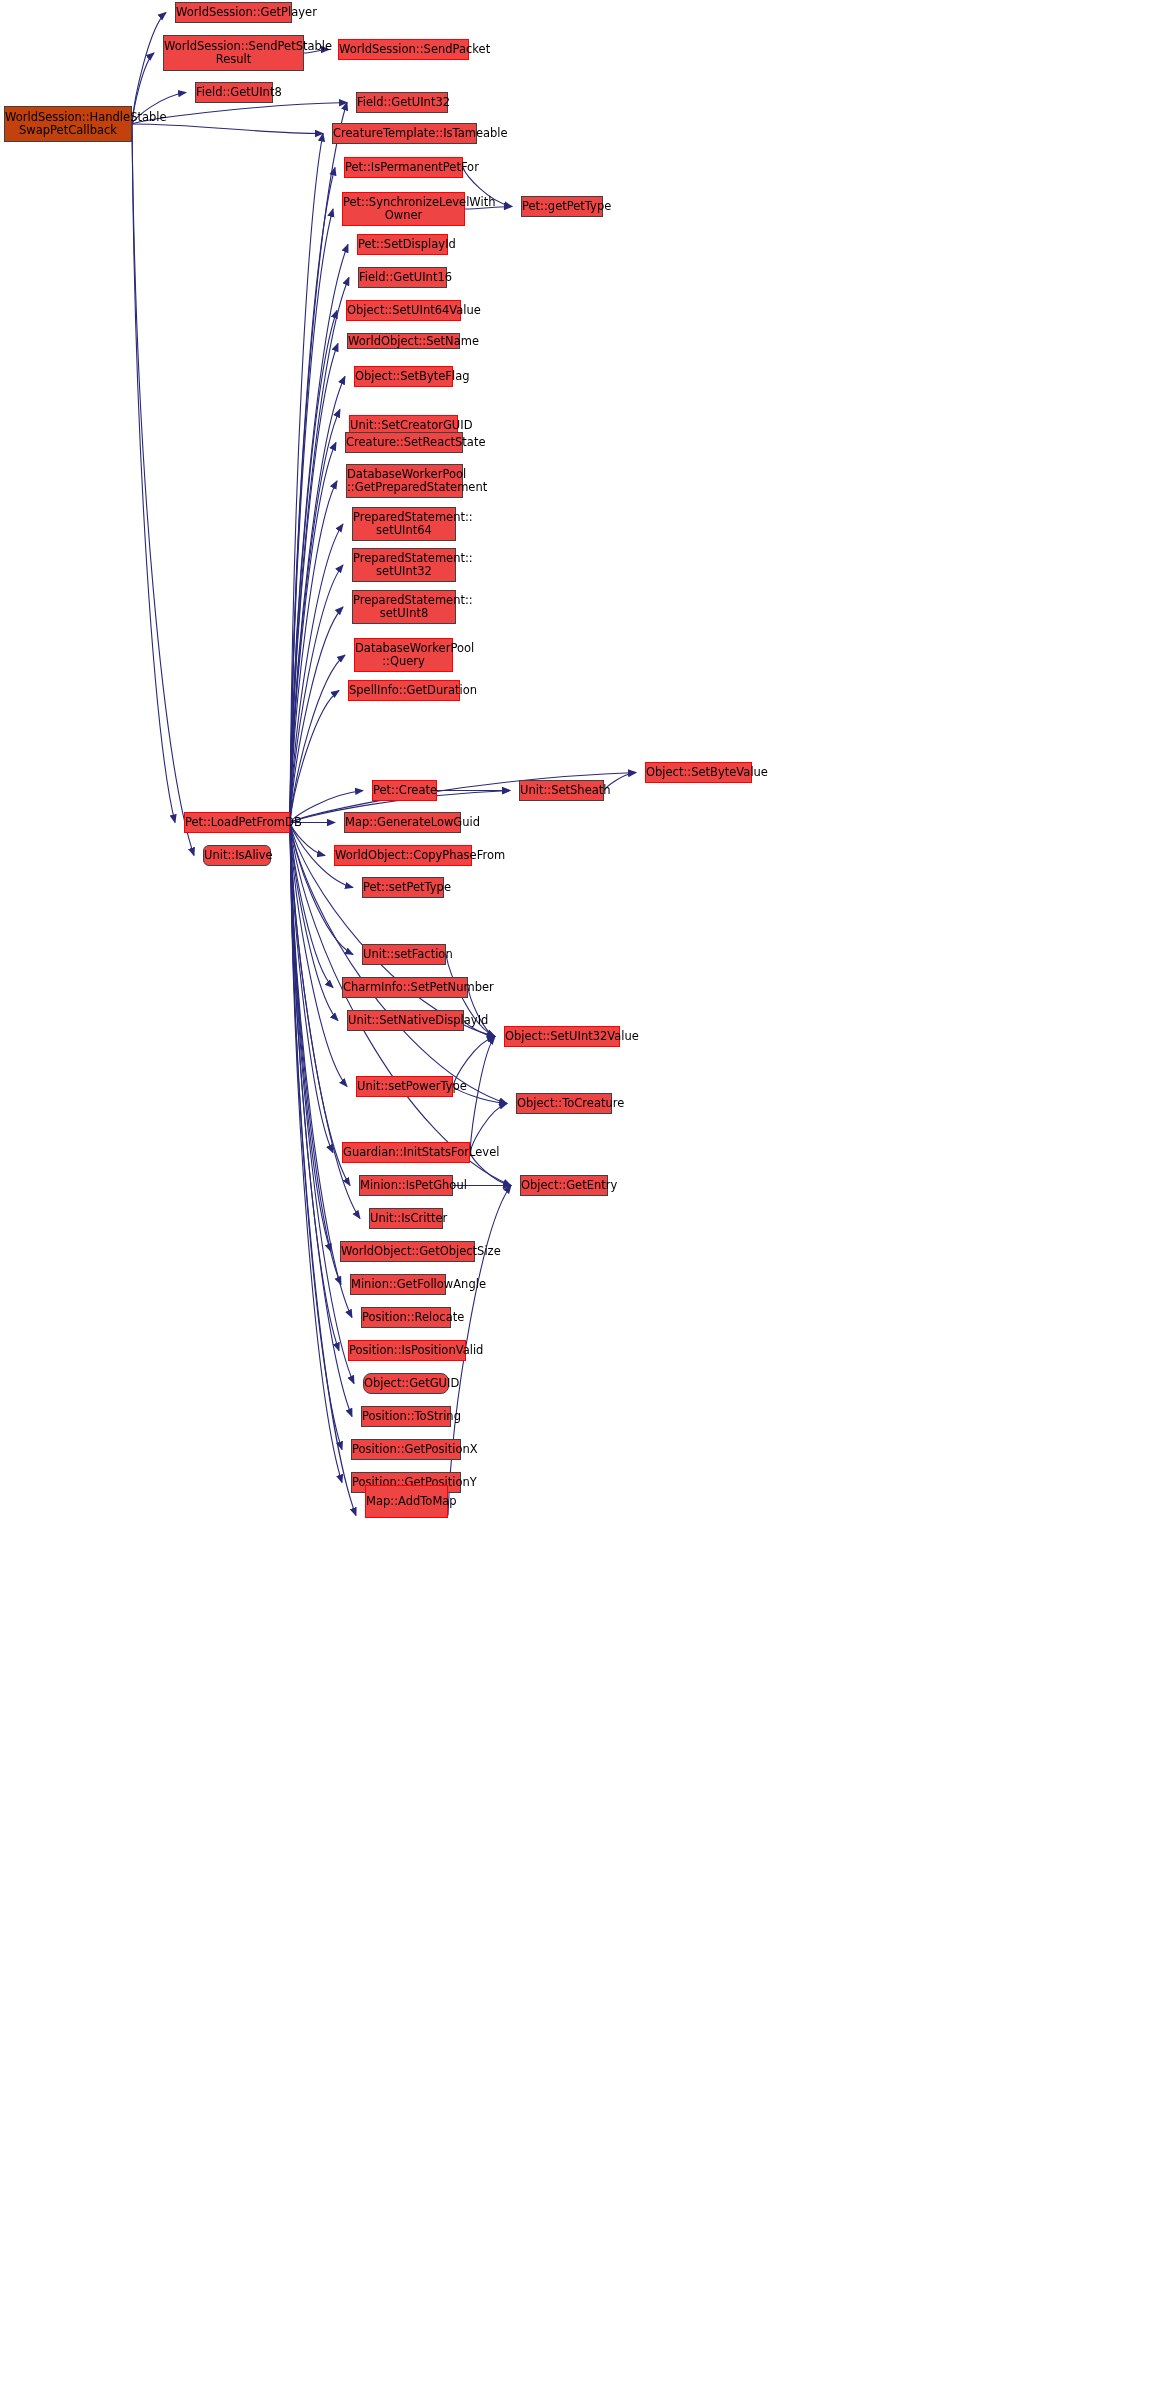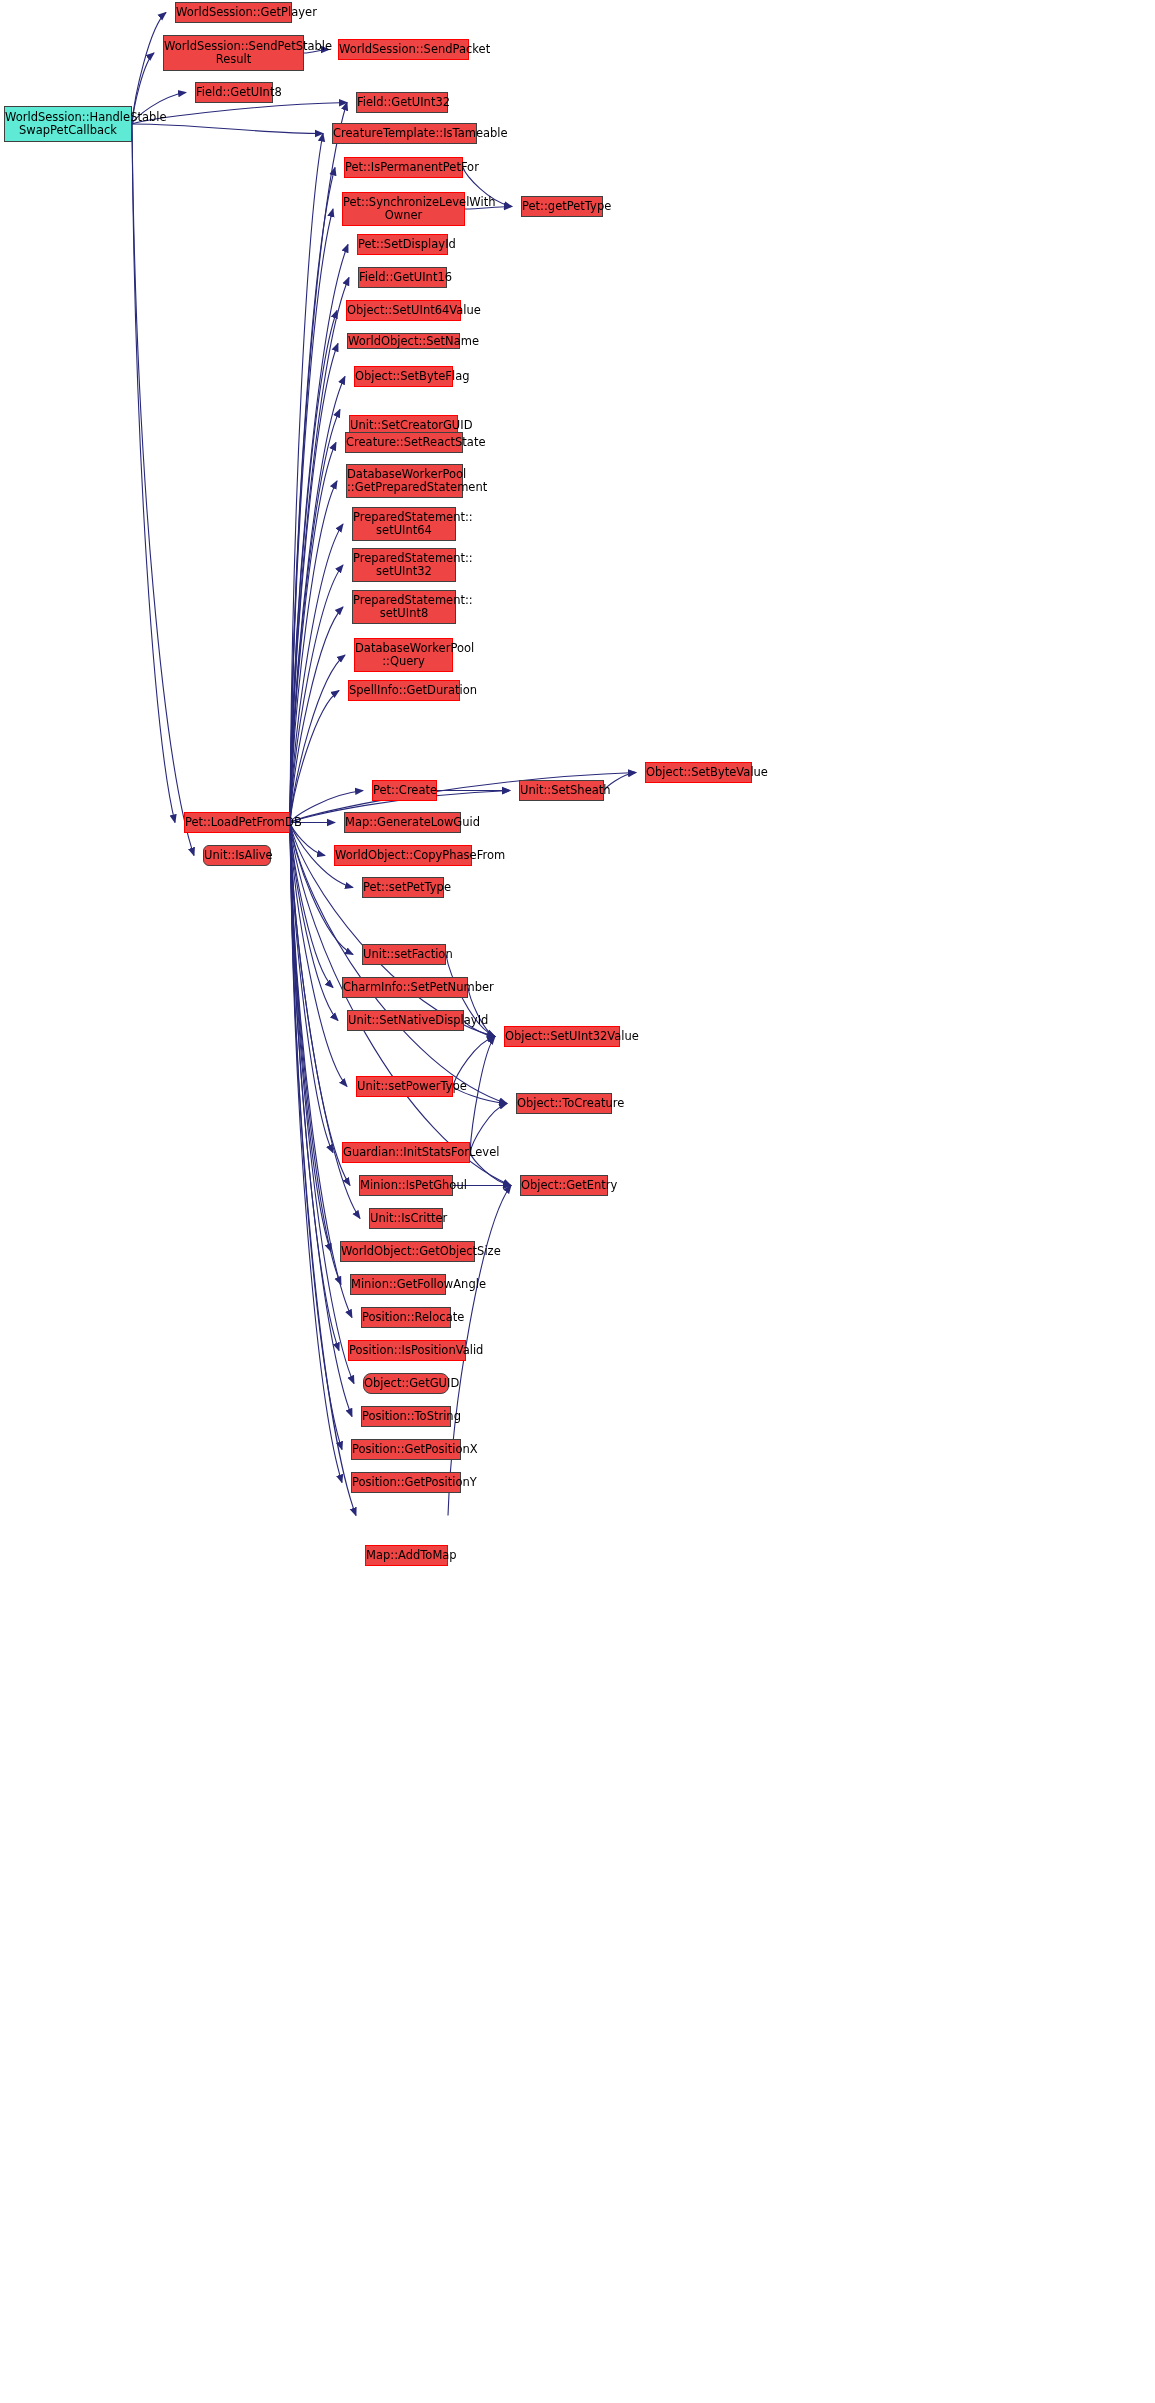--- a/index.html
+++ b/index.html
@@ -29,7 +29,7 @@
     cursor:default;
   }
   .node.red{border:1px solid #ff0000;}
-  .node.root{background:#5eead4;border:1px solid #404040;}
+  .node.root{background:#c2410c;border:1px solid #404040;}
   .node span{display:block;width:100%;padding:0 3px;}
 </style>
 </head>

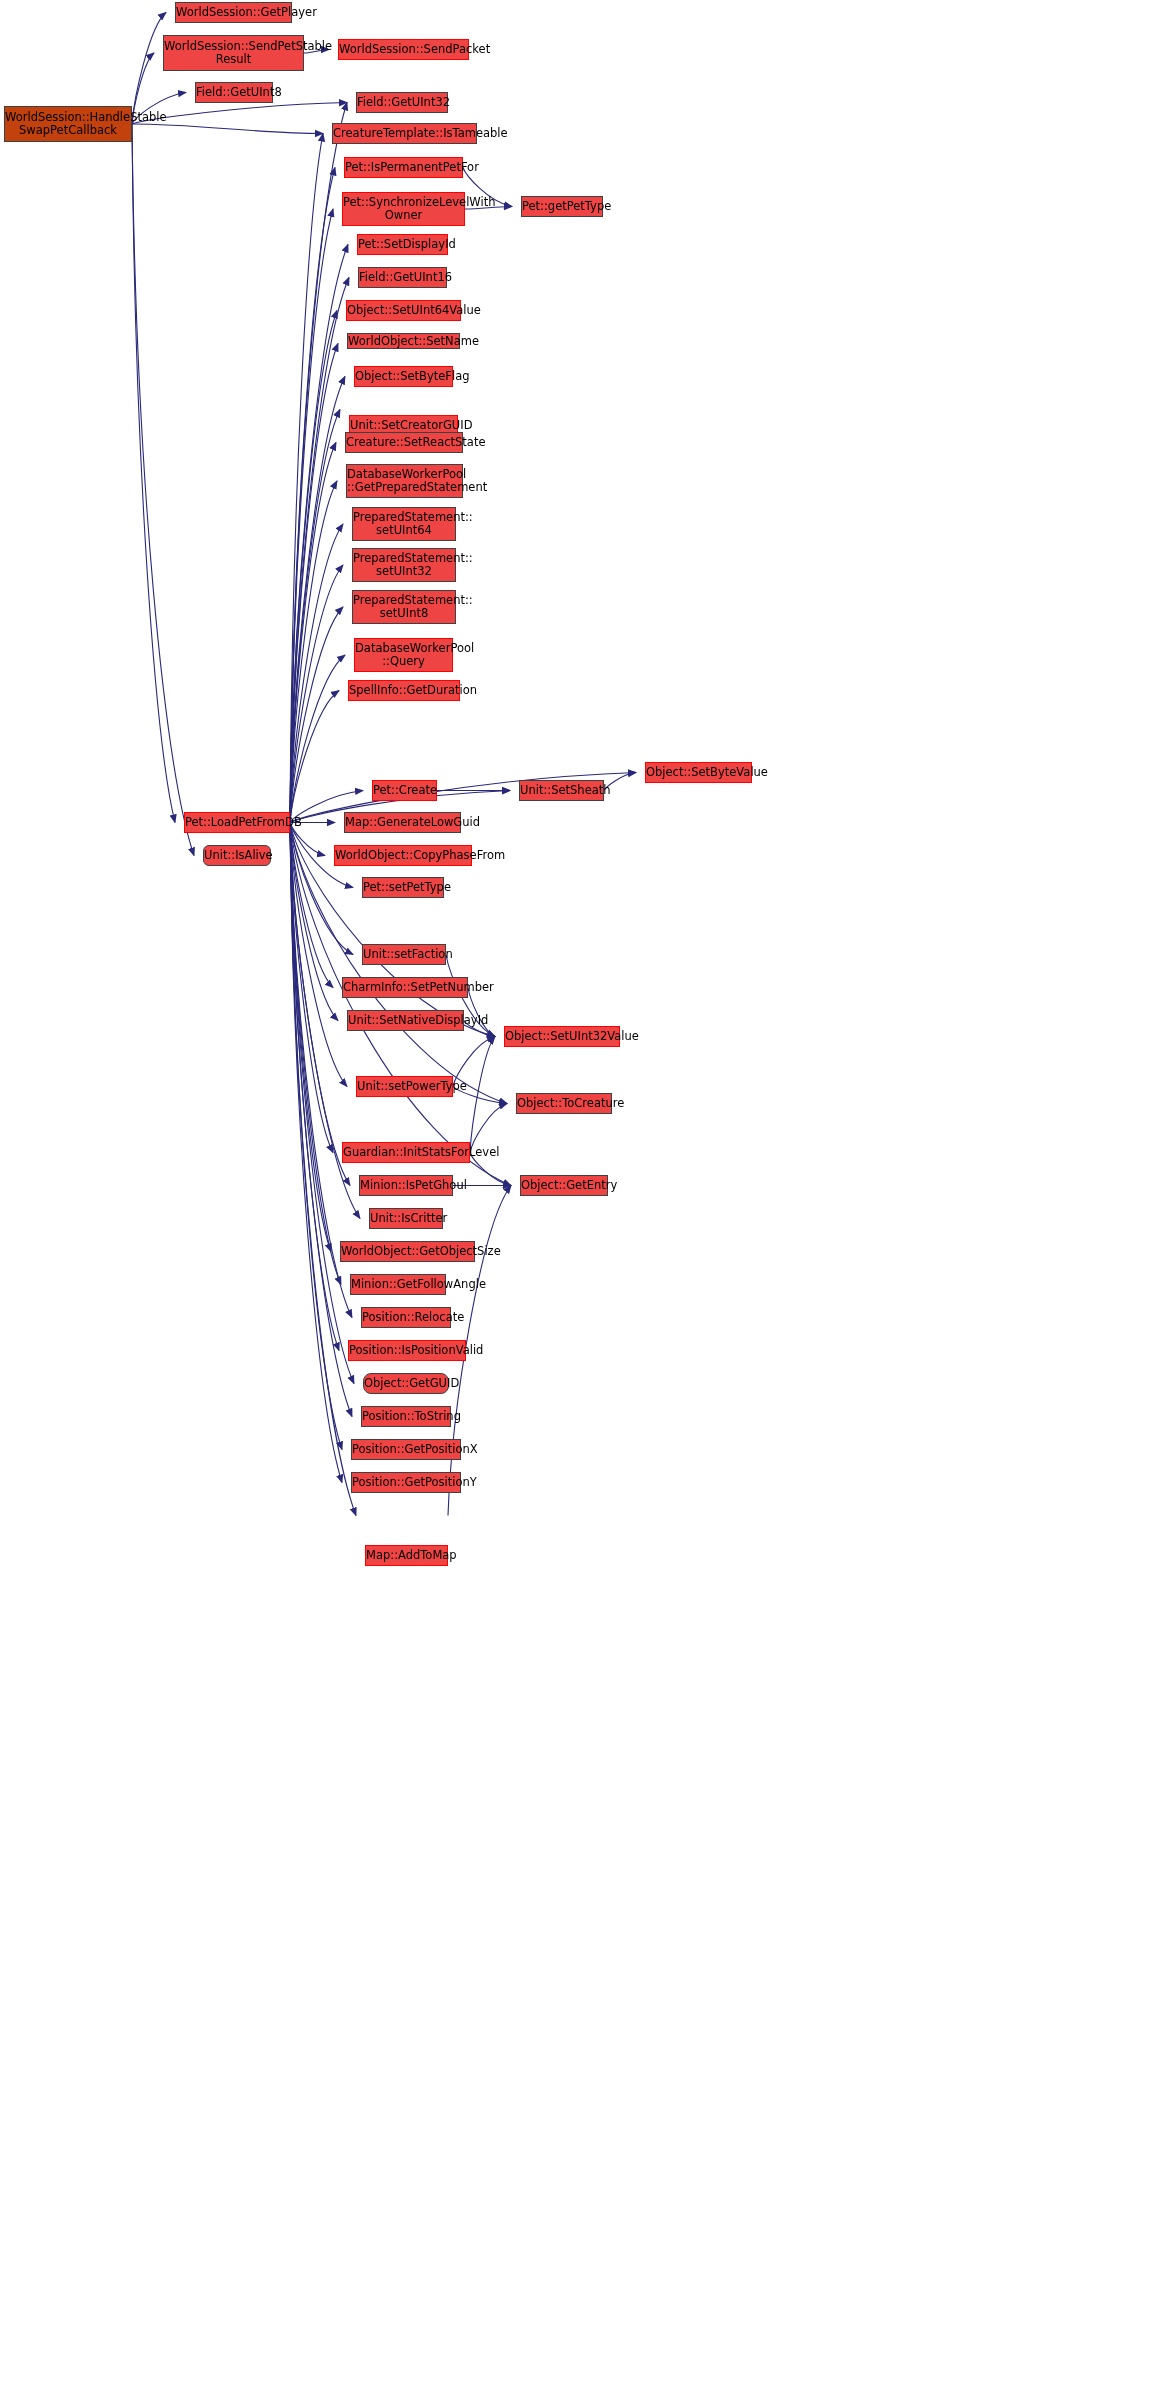--- a/index.html
+++ b/index.html
@@ -160,7 +160,7 @@
     <div class="node" style="left: 361px; top: 1406px; width: 90px; height: 21px;"><span>Position::ToString</span></div>
     <div class="node" style="left: 351px; top: 1439px; width: 110px; height: 21px;"><span>Position::GetPositionX</span></div>
     <div class="node" style="left: 351px; top: 1472px; width: 110px; height: 21px;"><span>Position::GetPositionY</span></div>
-    <div class="node red" style="left: 365px; top: 1545px; width: 83px; height: 21px;"><span>Map::AddToMap</span></div>
+    <div class="node red" style="left: 365px; top: 1485px; width: 83px; height: 33px;"><span>Map::AddToMap</span></div>
     <div class="node" style="left: 521px; top: 196px; width: 82px; height: 21px;"><span>Pet::getPetType</span></div>
     <div class="node" style="left: 519px; top: 780px; width: 85px; height: 21px;"><span>Unit::SetSheath</span></div>
     <div class="node red" style="left: 645px; top: 762px; width: 107px; height: 21px;"><span>Object::SetByteValue</span></div>

